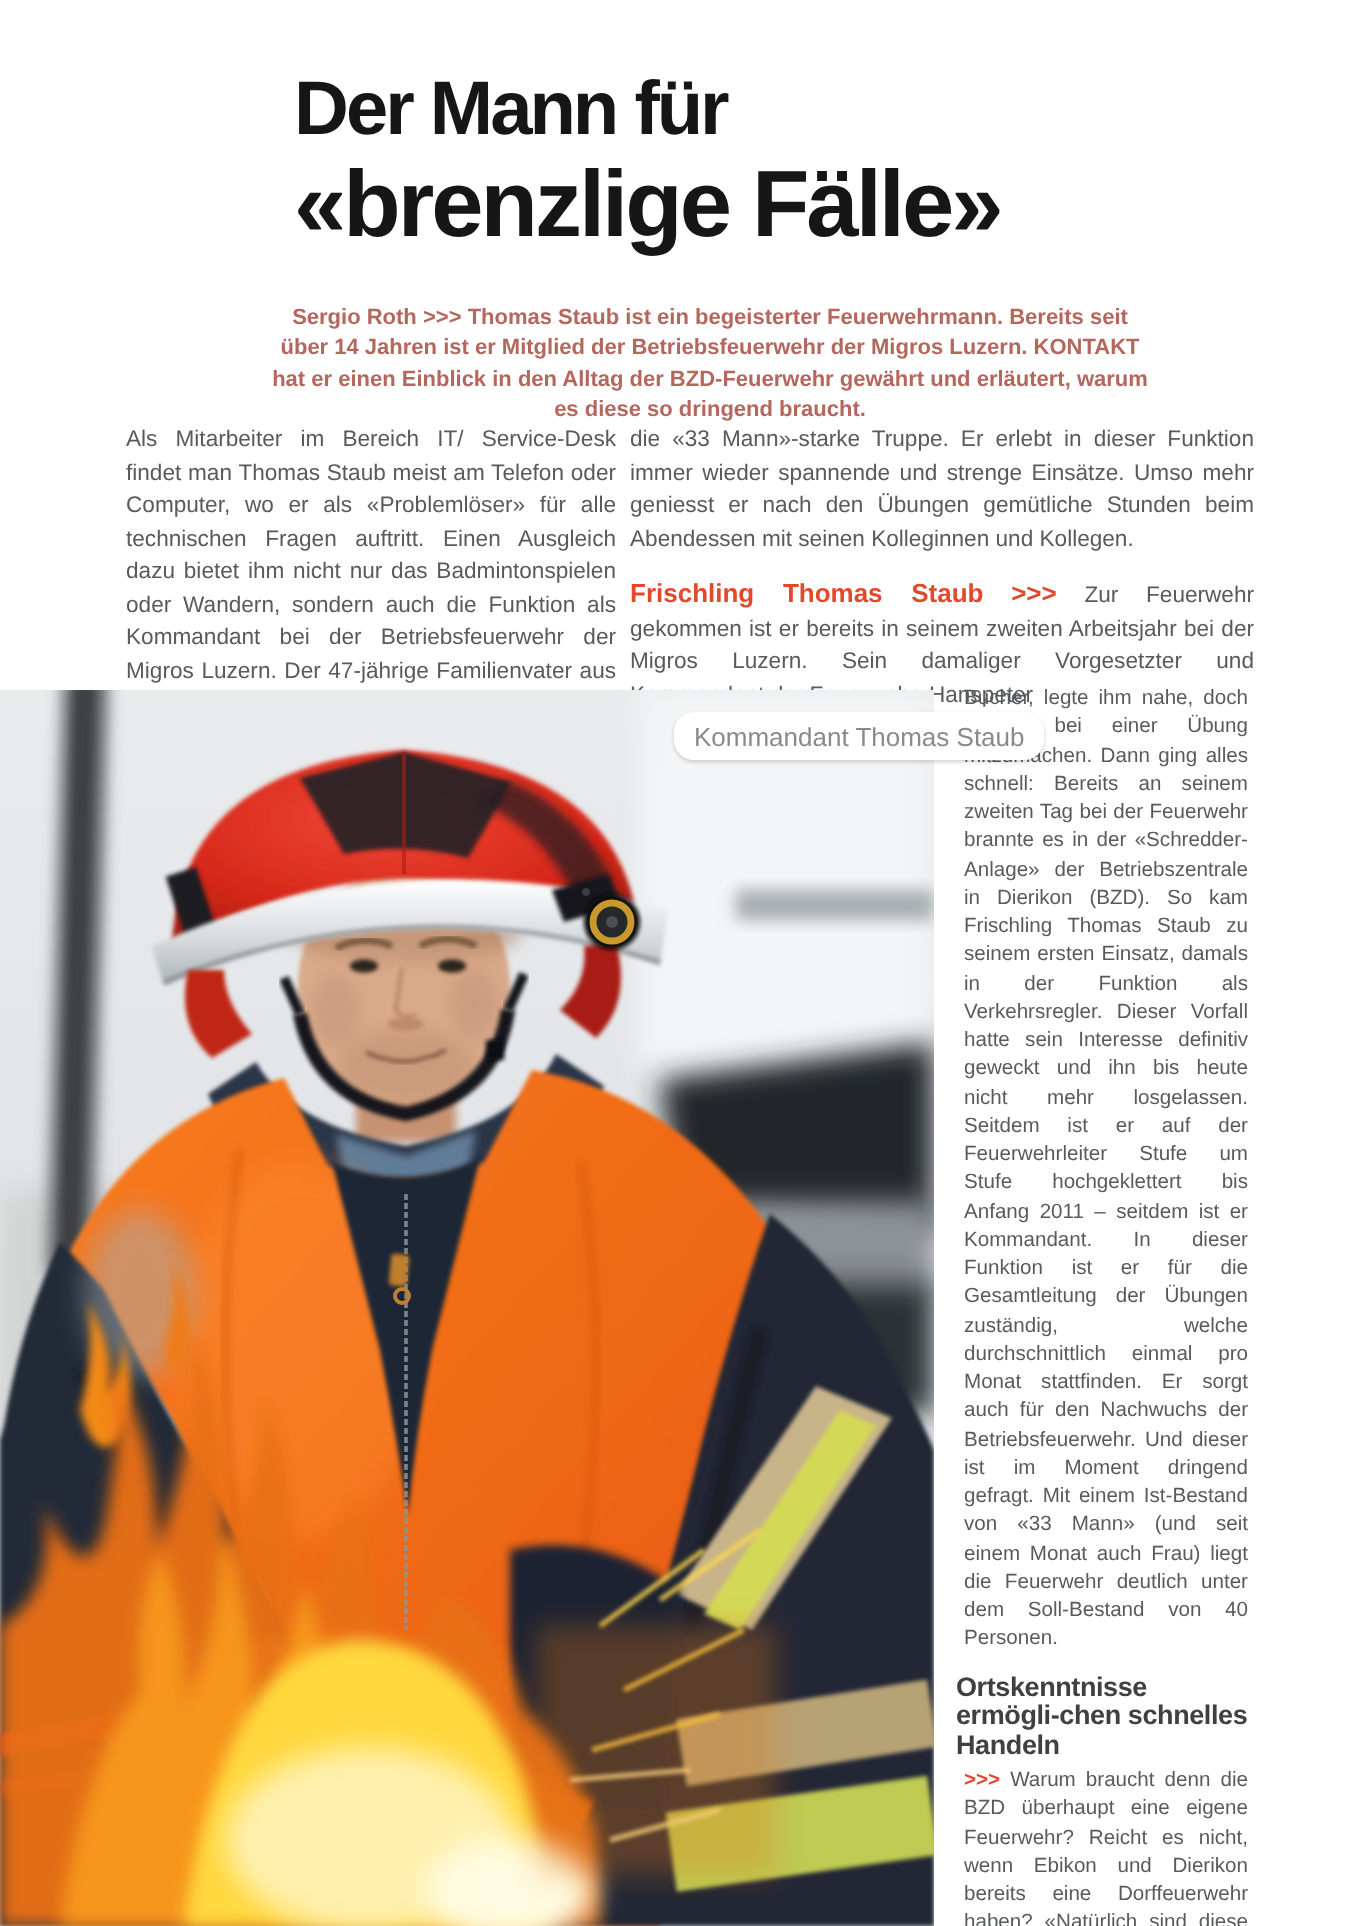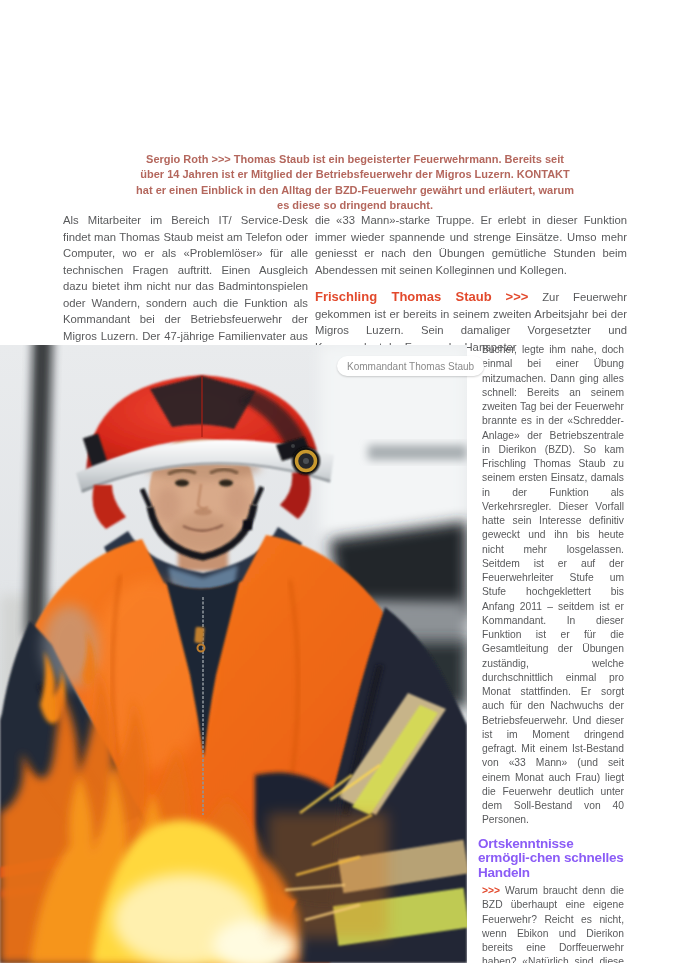--- a/index.html
+++ b/index.html
@@ -48,6 +48,10 @@
 
 <div class="page">
 
+  <div class="title">
+    <div class="l1">Der Mann für</div>
+    <div class="l2">«brenzlige Fälle»</div>
+  </div>
 
   <p class="intro"><span>Sergio Roth</span>
     <span>&gt;&gt;&gt;</span>

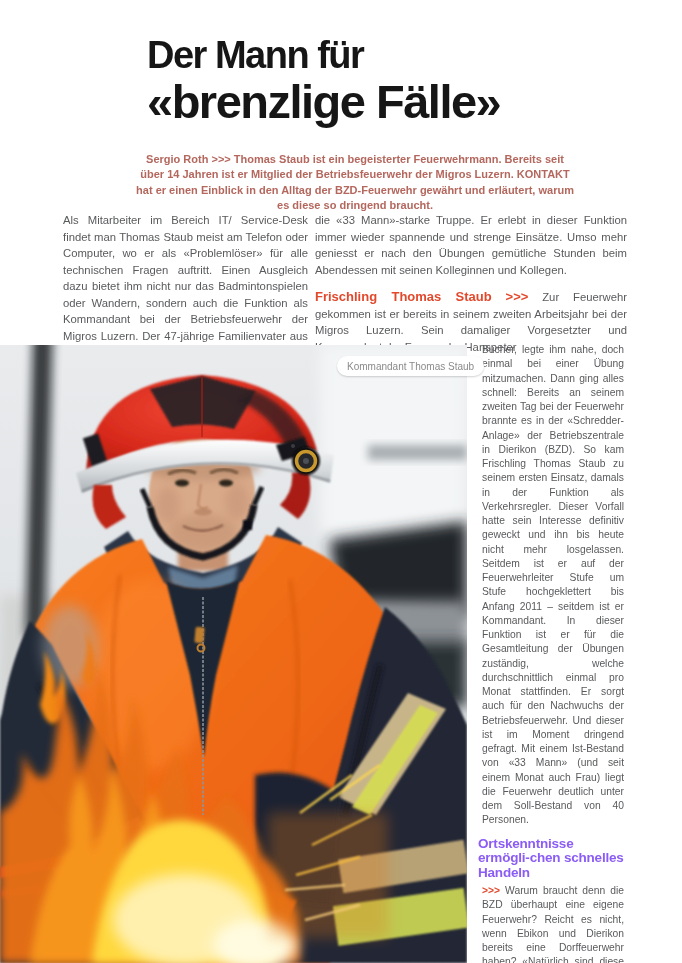--- a/index.html
+++ b/index.html
@@ -39,7 +39,7 @@
   .photo svg{display:block;}
   .caption-pill{
     position:absolute;left:337px;top:356px;background:#ffffff;border-radius:10px;
-    padding:5px 10px 4px 10px;font-size:10px;color:#8a8a8a;
+    padding:5px 10px 4px 10px;font-size:13px;color:#8a8a8a;
     box-shadow:0 1px 2px rgba(0,0,0,0.18);white-space:nowrap;
   }
 </style>

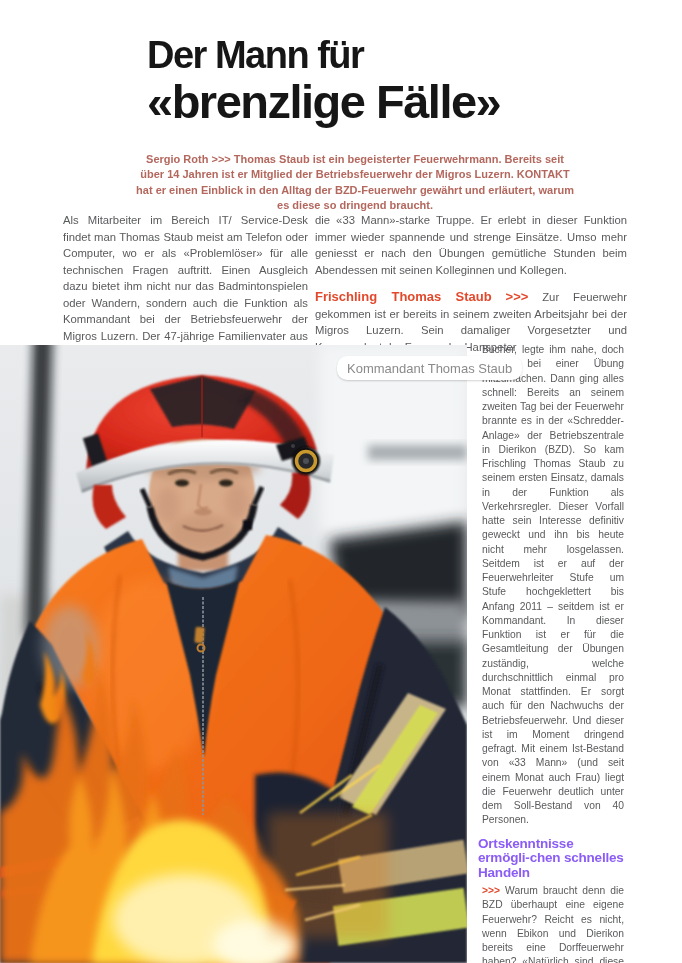--- a/index.html
+++ b/index.html
@@ -31,7 +31,7 @@
   }
   .narrow p{margin:4px;}
   .h2red{
-    color:#8b5cf6;font-weight:700;font-size:13.5px;line-height:14.5px;
+    color:#404040;font-weight:700;font-size:13.5px;line-height:14.5px;
     margin:9px 0 2px 0;text-align:left;letter-spacing:-0.2px;
   }
   

